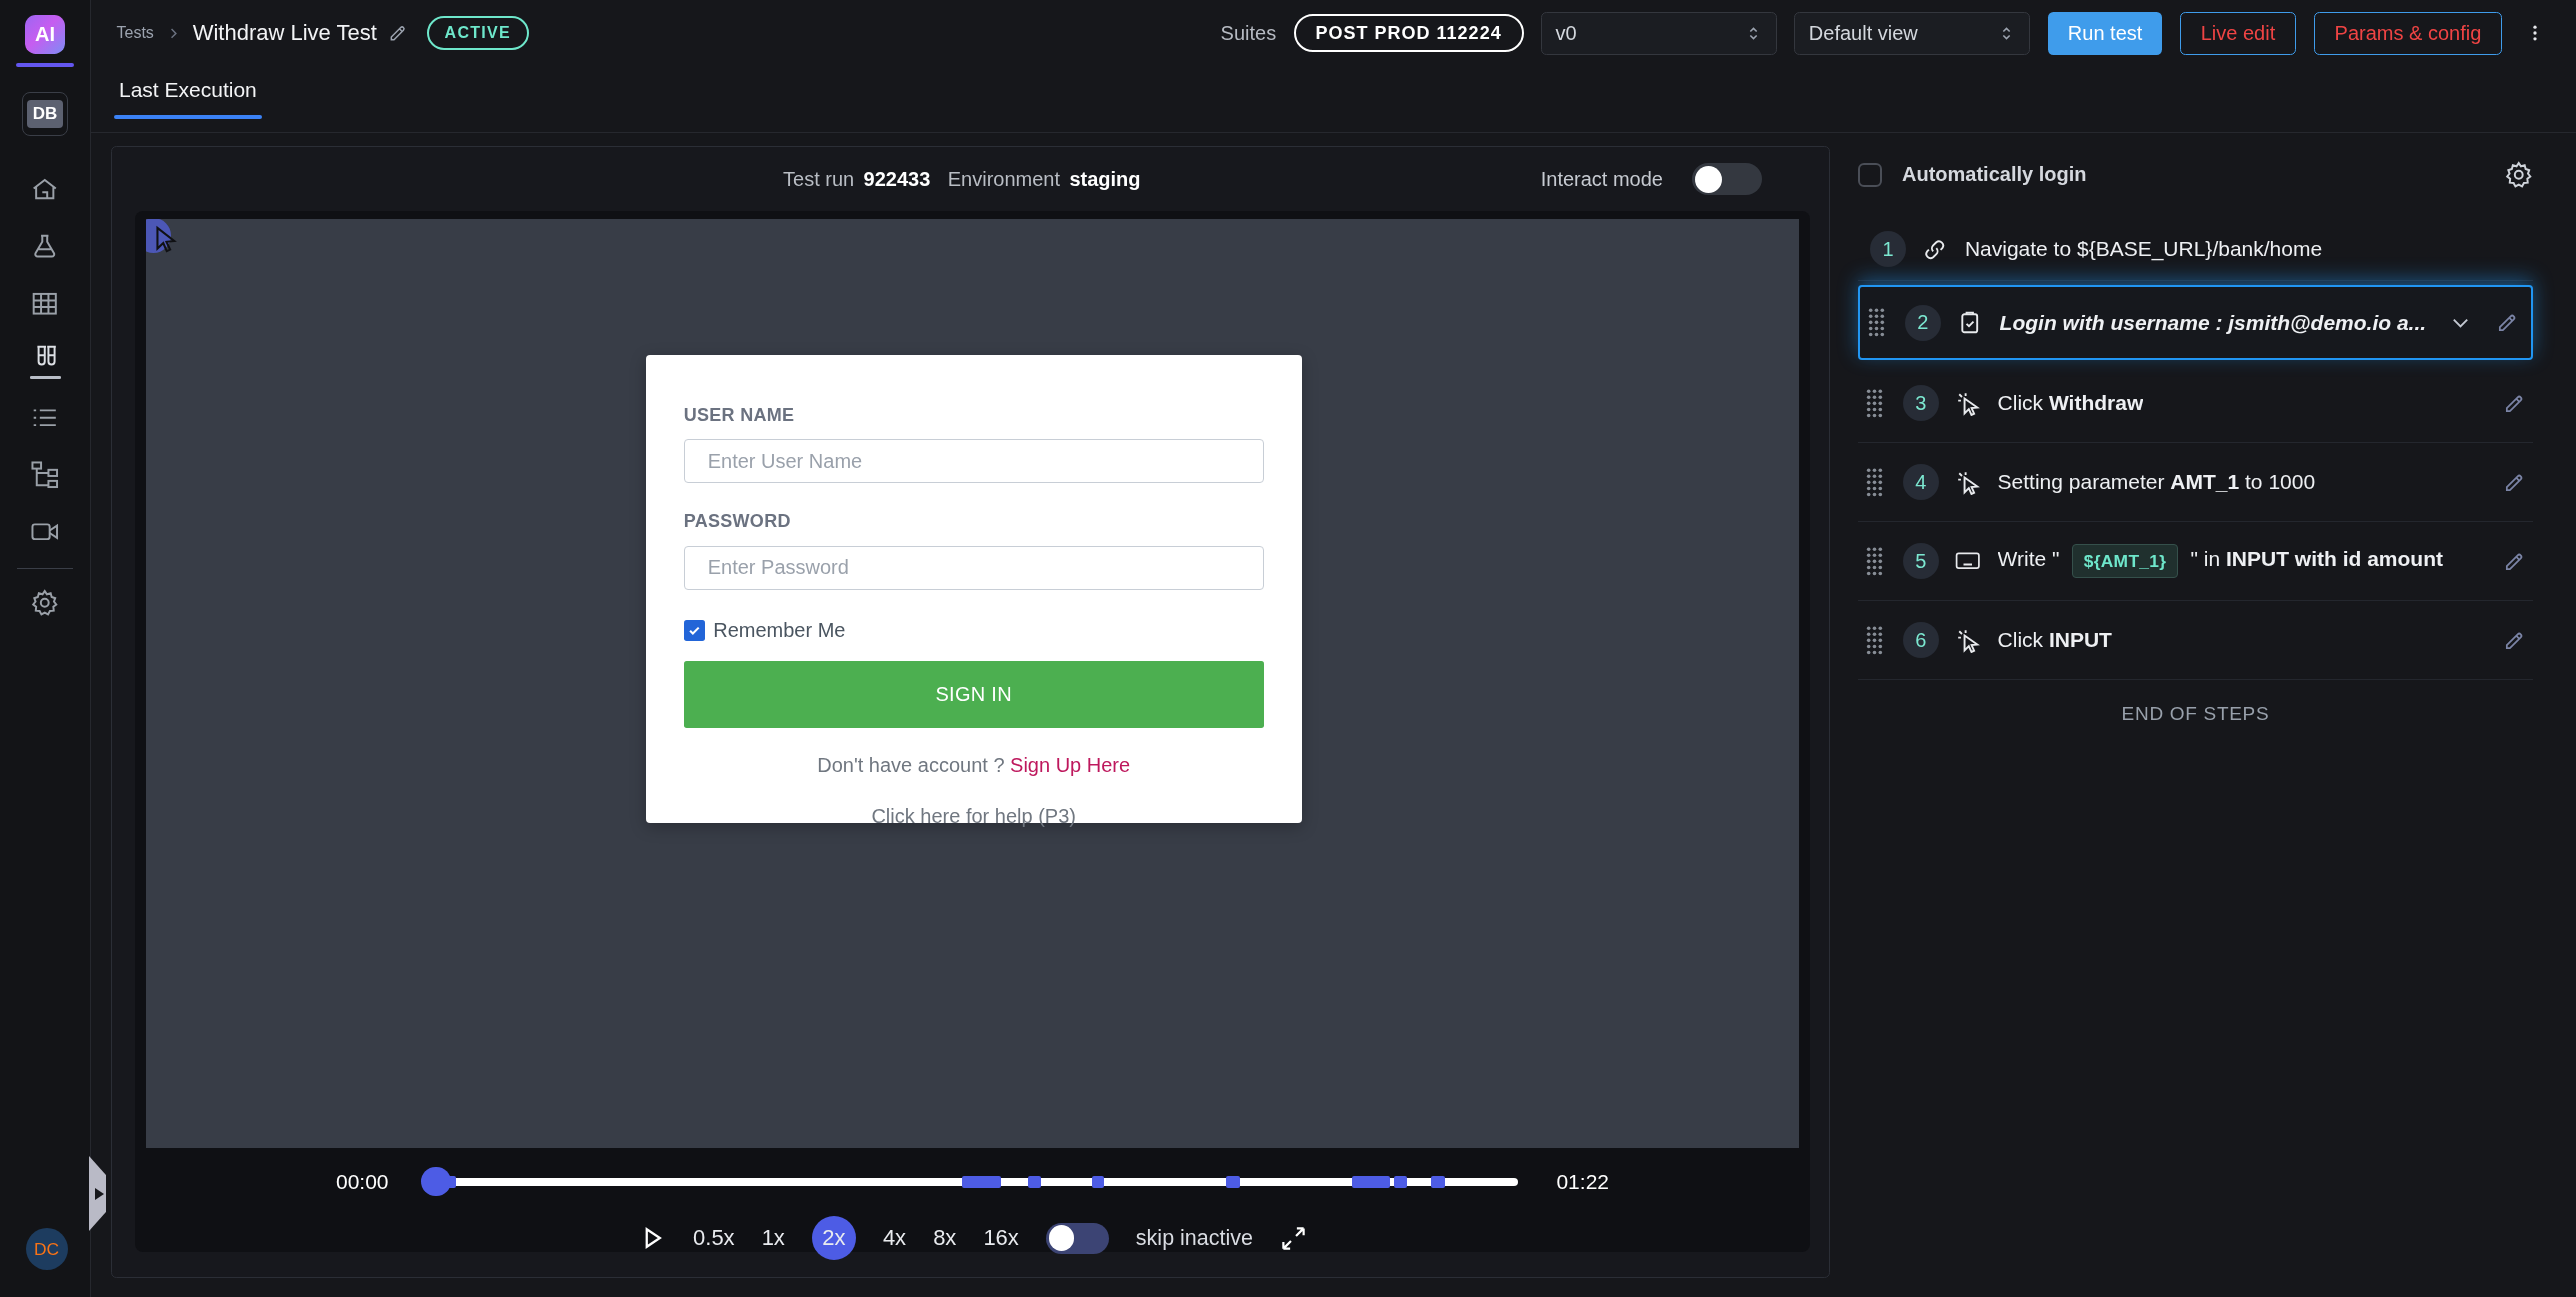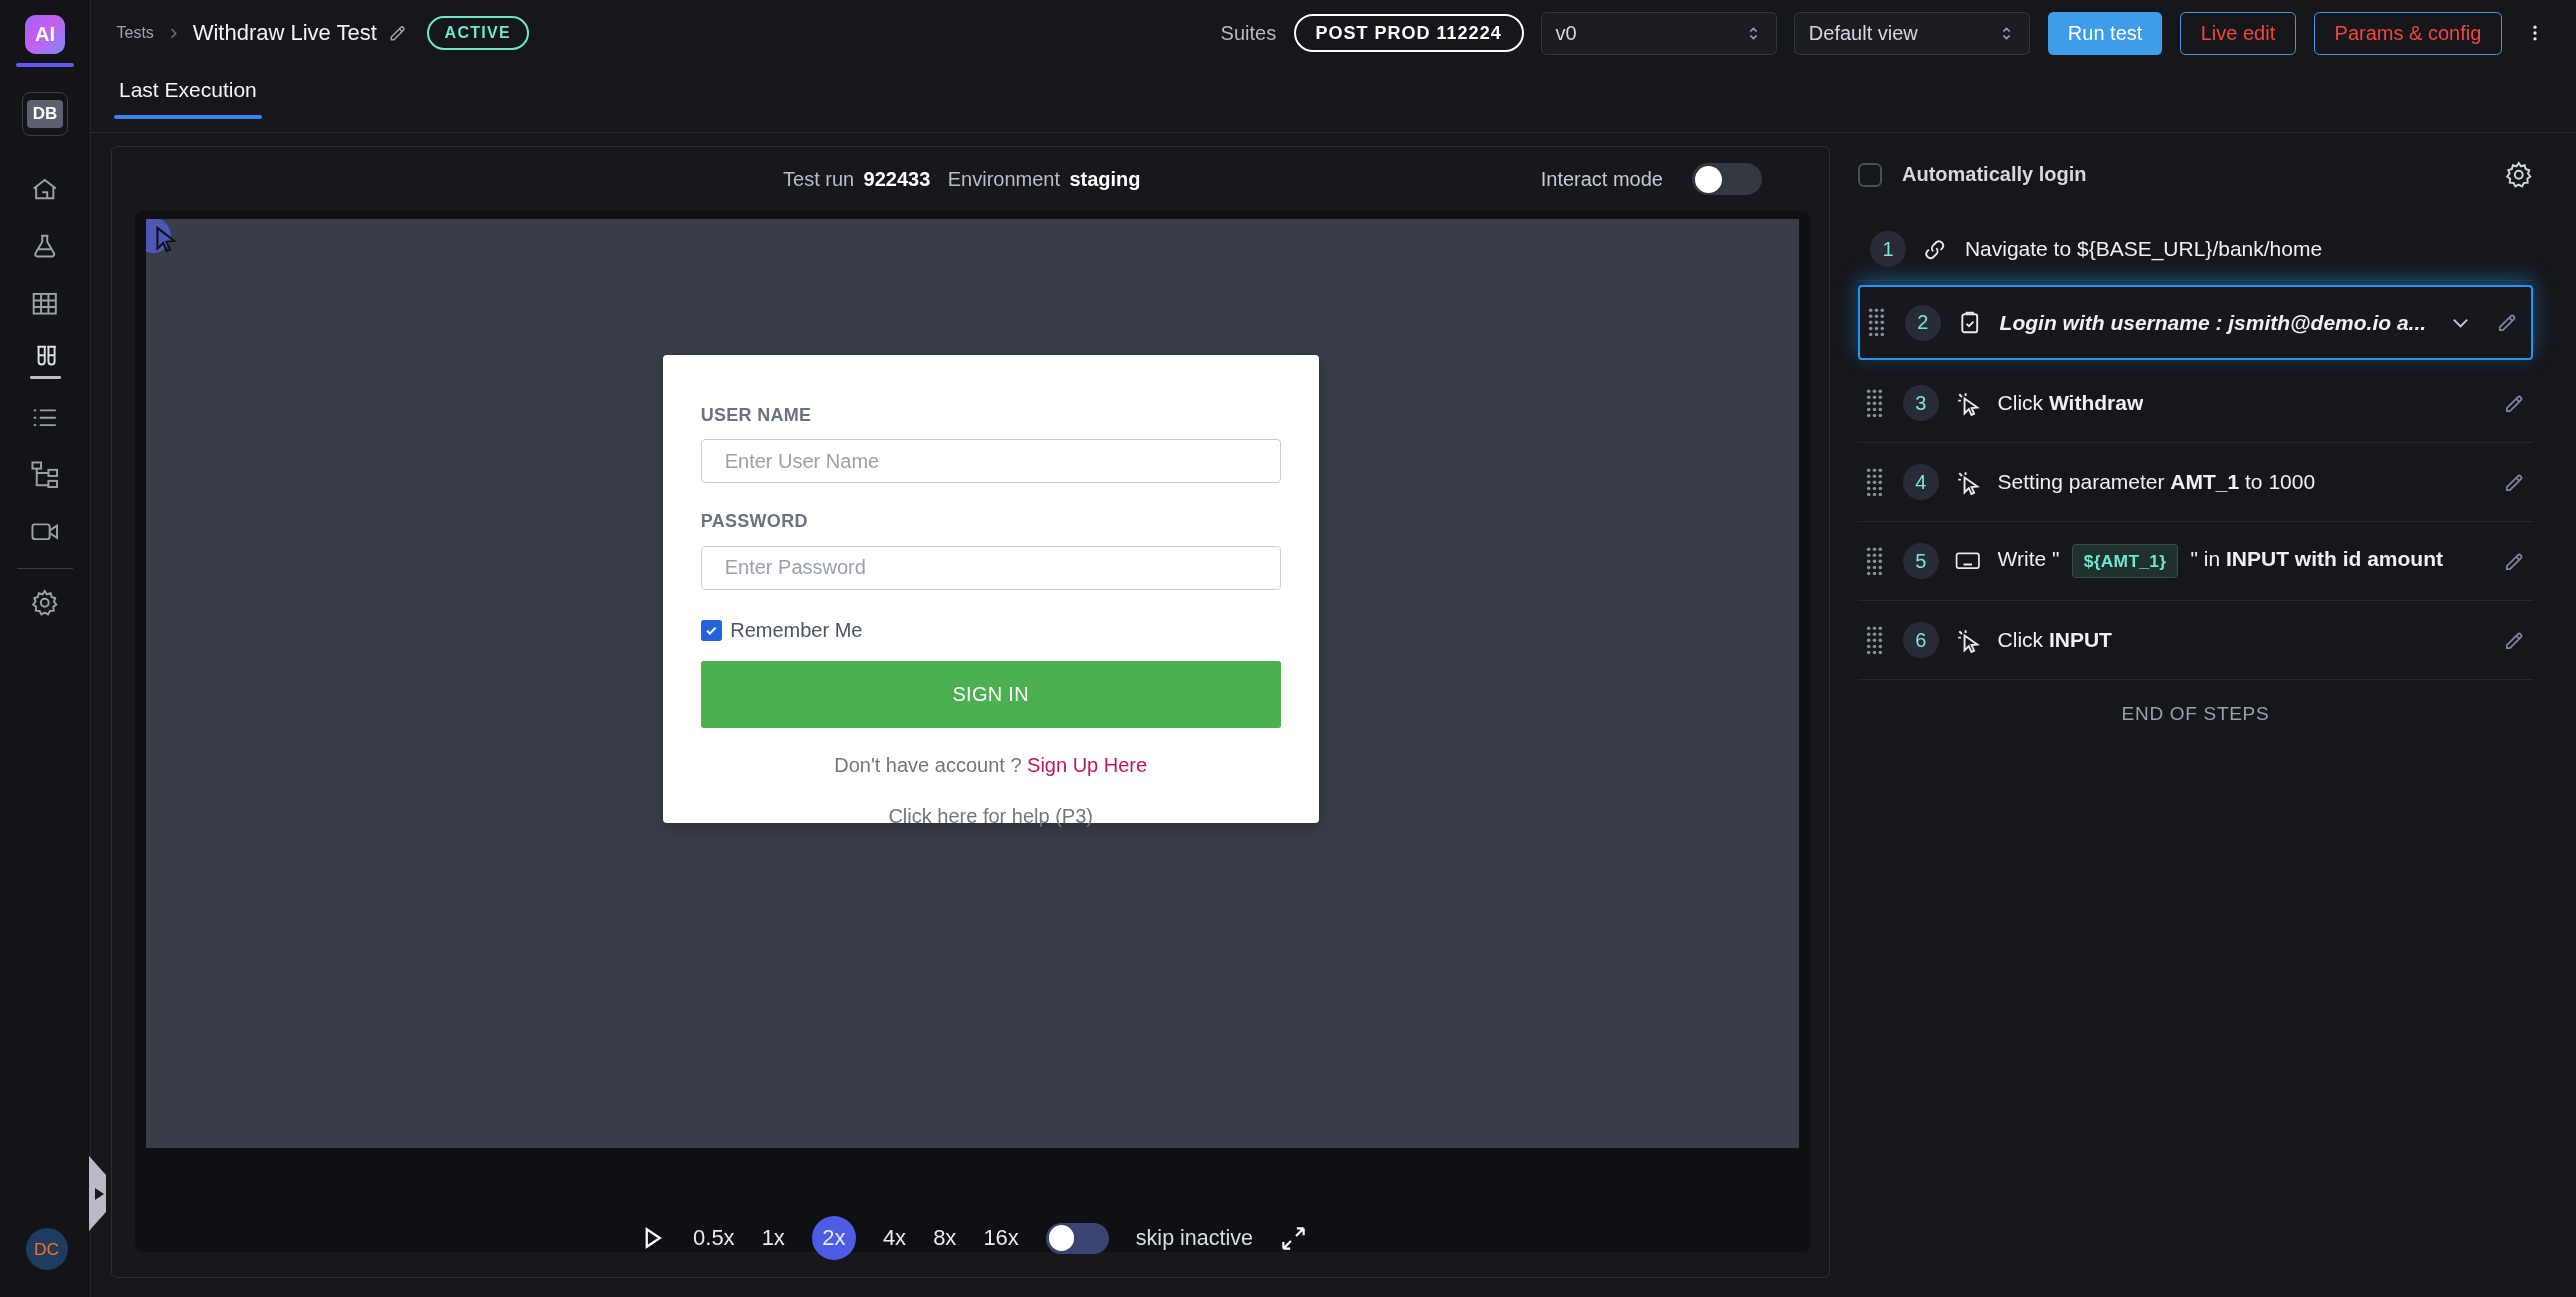--- a/index.html
+++ b/index.html
@@ -77,7 +77,7 @@
   .bank-title { position:absolute; left:0; right:0; top:236px; text-align:center; font-size:39px; color:#9ba1a9; font-weight:300; }
   .bank-title b { color:#eef0f3; font-weight:bold; }
   .bank-card { position:absolute; left:500px; top:136px; width:656px; height:468px; background:#fff; border-radius:4px;
-    box-shadow:0 4px 16px rgba(0,0,0,.25); padding:50px 38px 0;margin-left:17px; }
+    box-shadow:0 4px 16px rgba(0,0,0,.25); padding:50px 38px 0; }
   .fld-label { color:#6b7280; font-weight:bold; font-size:18px; letter-spacing:0.3px; }
   .fld-input { margin-top:13.4px; margin-bottom:28px; width:100%; height:44px; border:1.3px solid #c8ced6; border-radius:4px;
     font-size:20px; padding:0 23px; color:#374151; background:#fff; outline:none; font-family:inherit; }

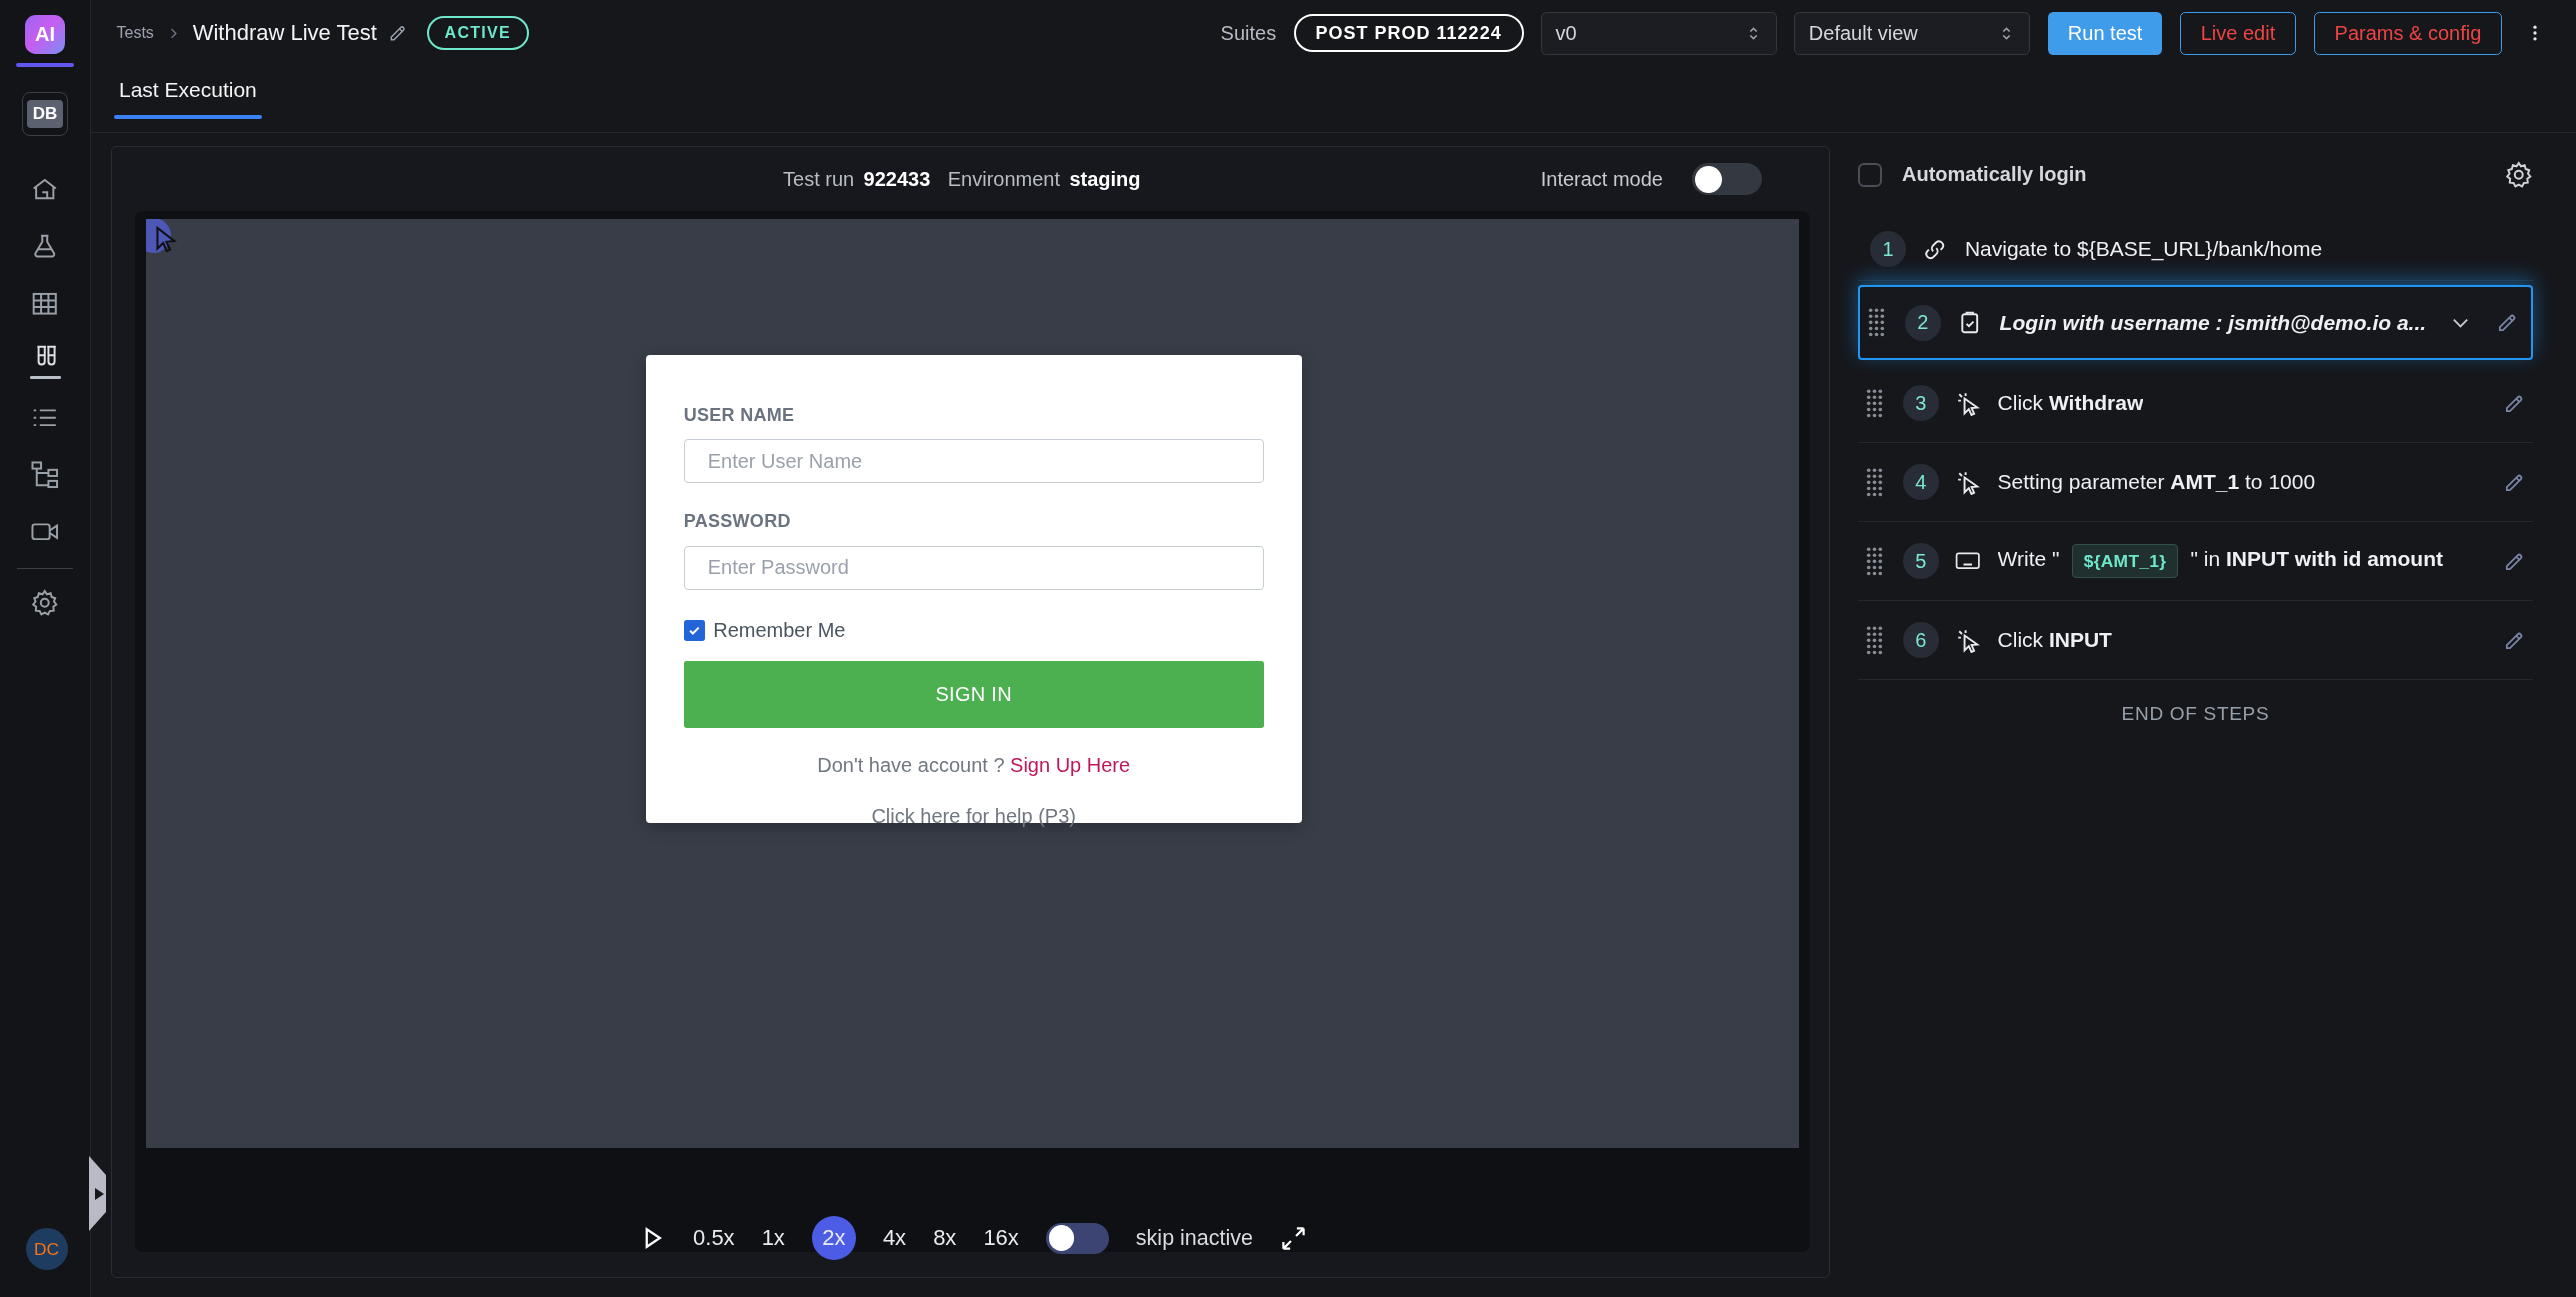--- a/index.html
+++ b/index.html
@@ -304,6 +304,23 @@
         </div>
       </div>
 
+      <div class="timeline">
+        <span class="time">00:00</span>
+        <div class="track">
+          <div>
+              <div class="seg" style="left: 0.5%; width: 2.2%;"></div>
+              <div class="seg" style="left: 49%; width: 3.6%;"></div>
+              <div class="seg" style="left: 55.1%; width: 1.2%;"></div>
+              <div class="seg" style="left: 60.9%; width: 1.1%;"></div>
+              <div class="seg" style="left: 73.2%; width: 1.3%;"></div>
+              <div class="seg" style="left: 84.8%; width: 3.4%;"></div>
+              <div class="seg" style="left: 88.6%; width: 1.2%;"></div>
+              <div class="seg" style="left: 92%; width: 1.3%;"></div>
+            </div>
+          <div class="knob"></div>
+        </div>
+        <span class="time">01:22</span>
+      </div>
 
       <div class="controls">
         <span class="icon-btn">

